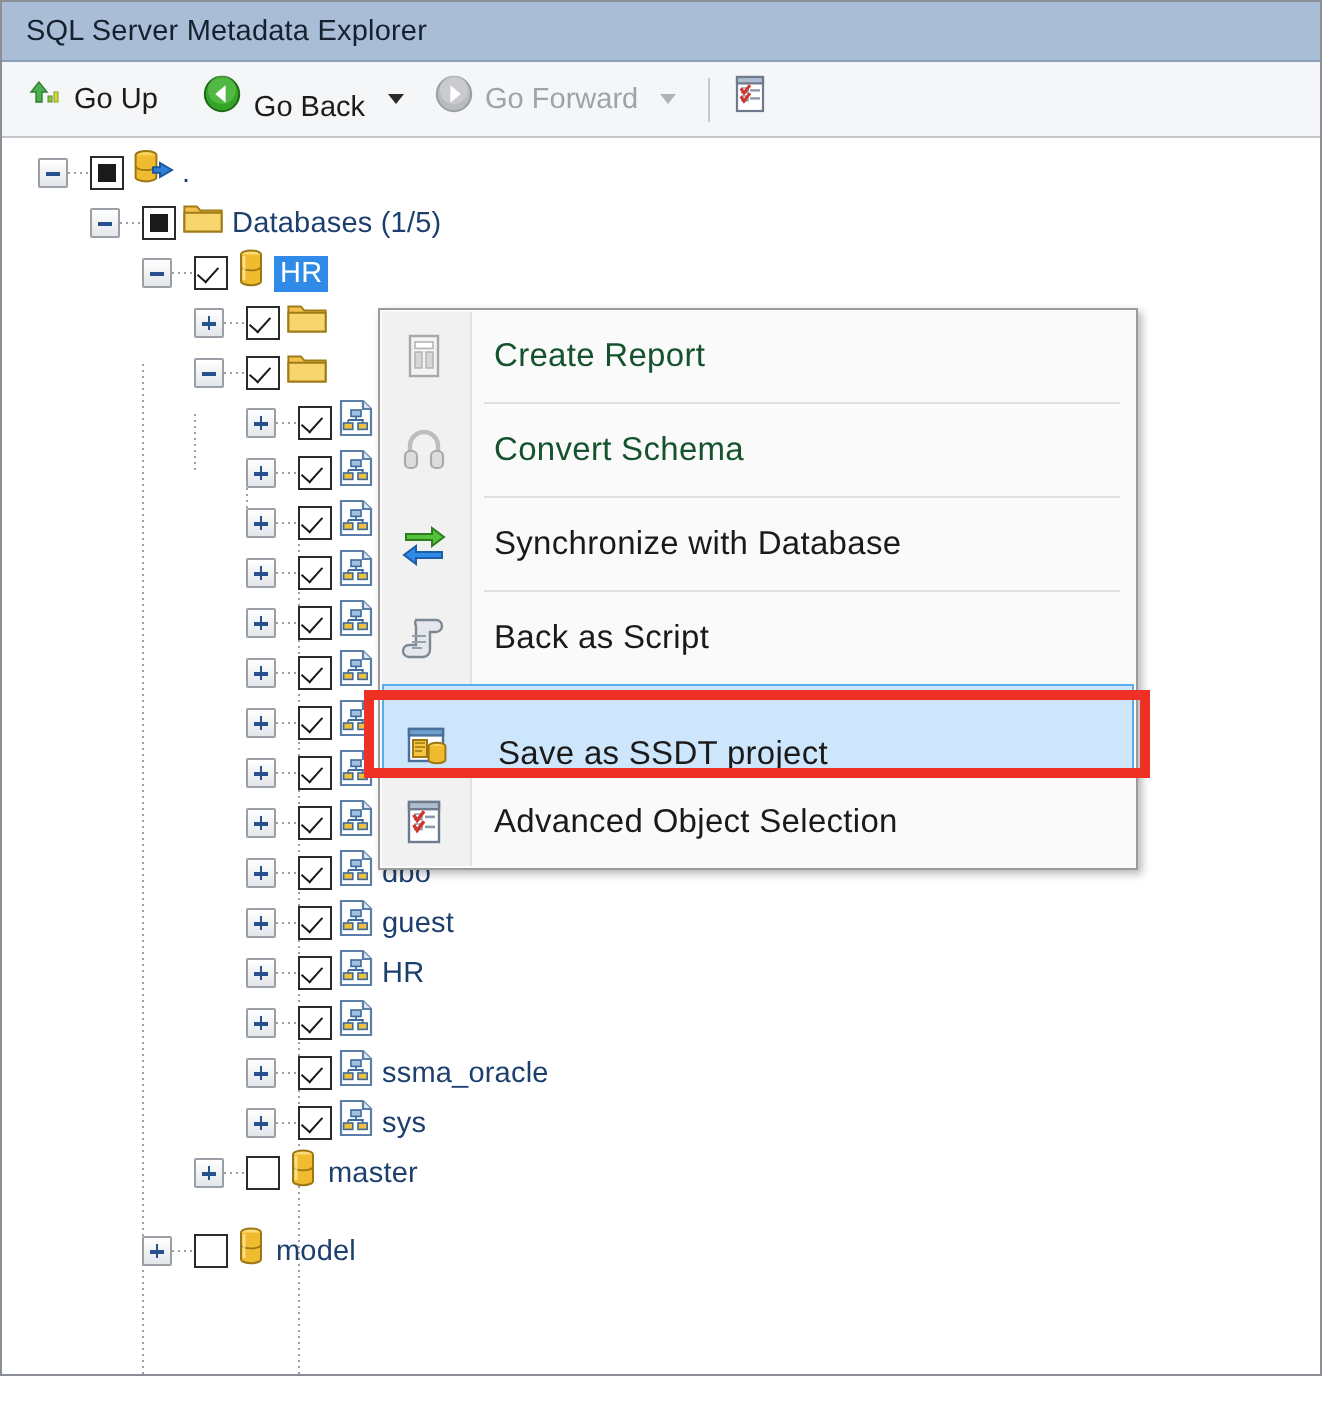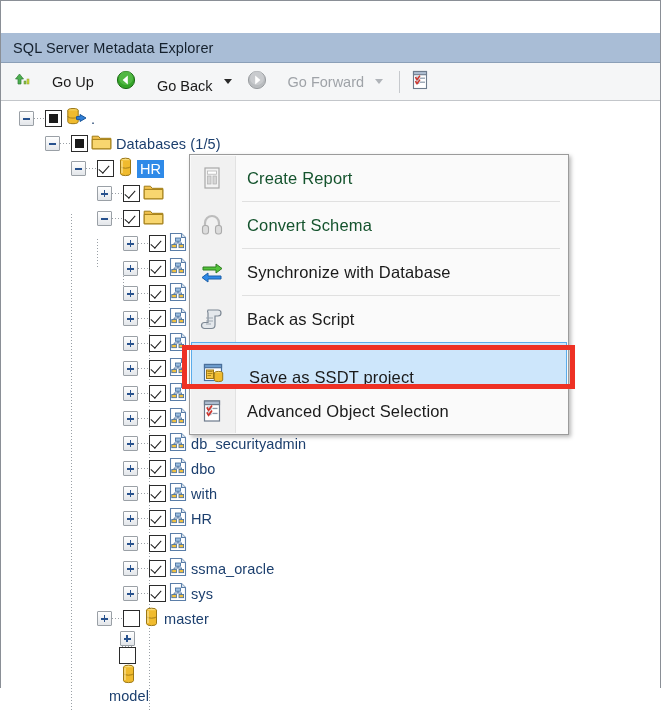--- a/index.html
+++ b/index.html
@@ -36,7 +36,6 @@
     display: flex;
     align-items: center;
     padding-left: 12px;
-    margin-top: 32px;
   }
   #titlebar .title-text {
     font-size: 14.5px;

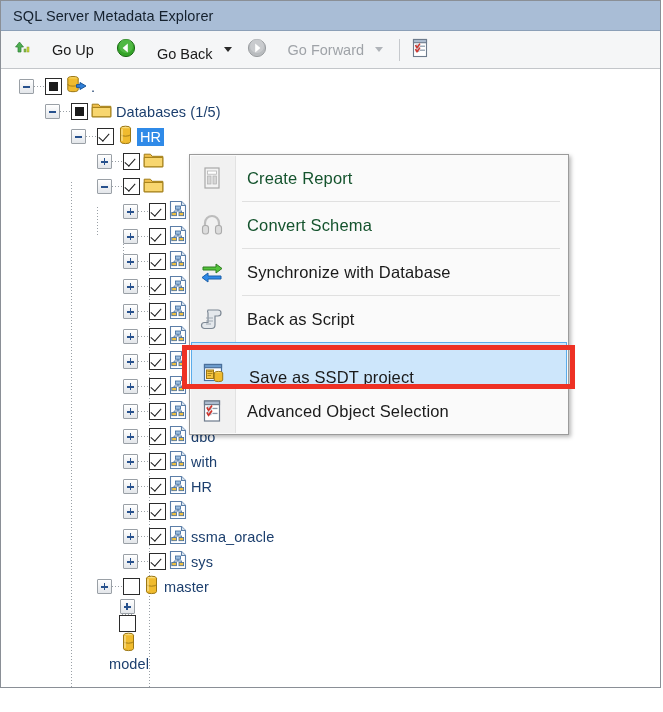--- a/index.html
+++ b/index.html
@@ -57,7 +57,7 @@
   .tb-btn {
     display: flex;
     align-items: center;
-    gap: 21px;
+    gap: 6px;
     padding: 3px 6px;
     border-radius: 3px;
     cursor: default;

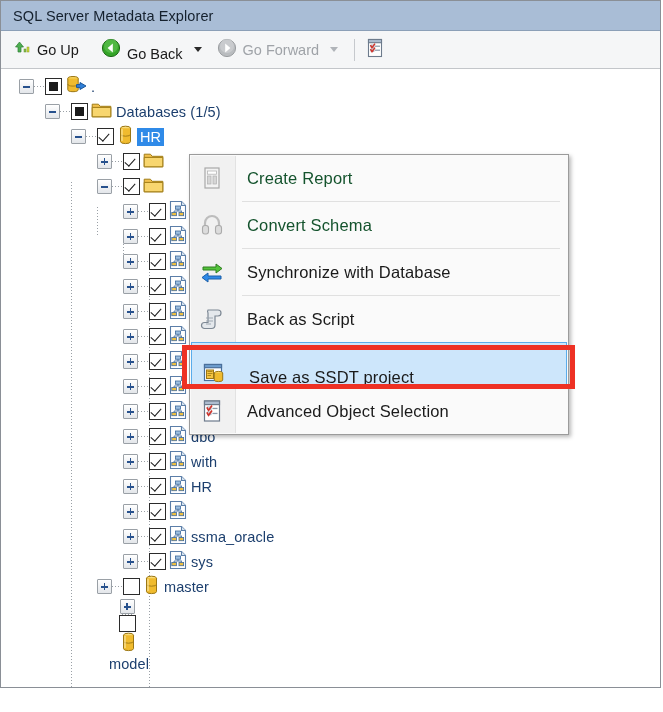--- a/index.html
+++ b/index.html
@@ -529,7 +529,7 @@
       <rect x="10" y="12.5" width="4.6" height="3.2" fill="#f0c040" stroke="#3f6a9c" stroke-width=".8"></rect>
       <path d="M9 9.2 v1.8 M5.1 11 h7.8 M5.1 11 v1.5 M12.3 11 v1.5" stroke="#3f6a9c" stroke-width=".9" fill="none"></path>
     </svg></span>
-        <span class="label">with</span>
+        <span class="label">guest</span>
       </div>
       <div class="row" style="top: 405px; padding-left: 122px;">
         <span class="exp plus"></span>

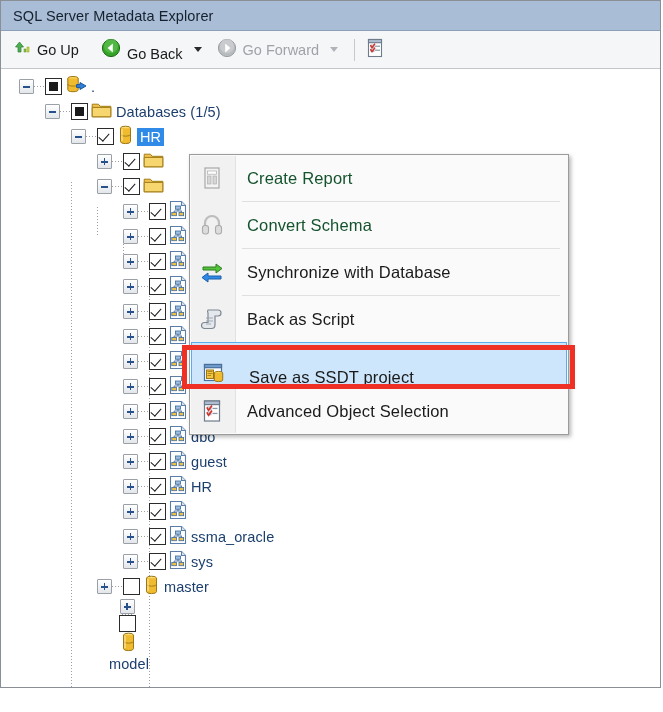--- a/index.html
+++ b/index.html
@@ -602,7 +602,7 @@
     </svg></span>
         <span class="label">master</span>
       </div>
-      <div class="row" style="top: 530px; padding-left: 104px; flex-direction: column;">
+      <div class="row" style="top: 544px; padding-left: 70px;">
         <span class="exp plus"></span>
         <span class="dots"></span>
         <span class="cb"></span>

